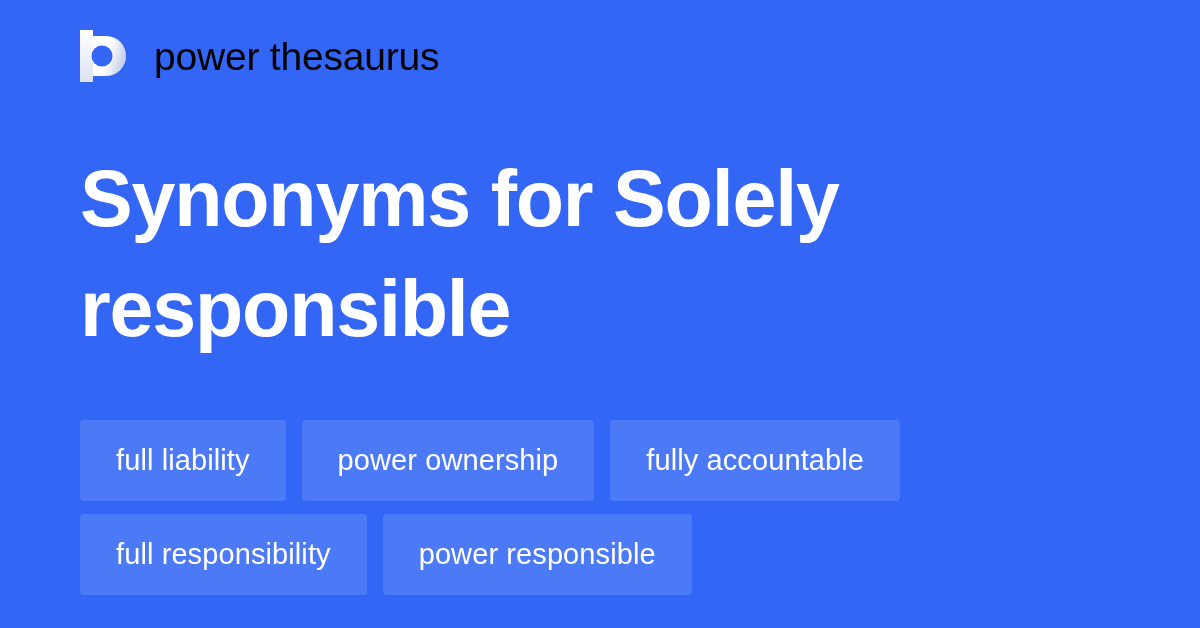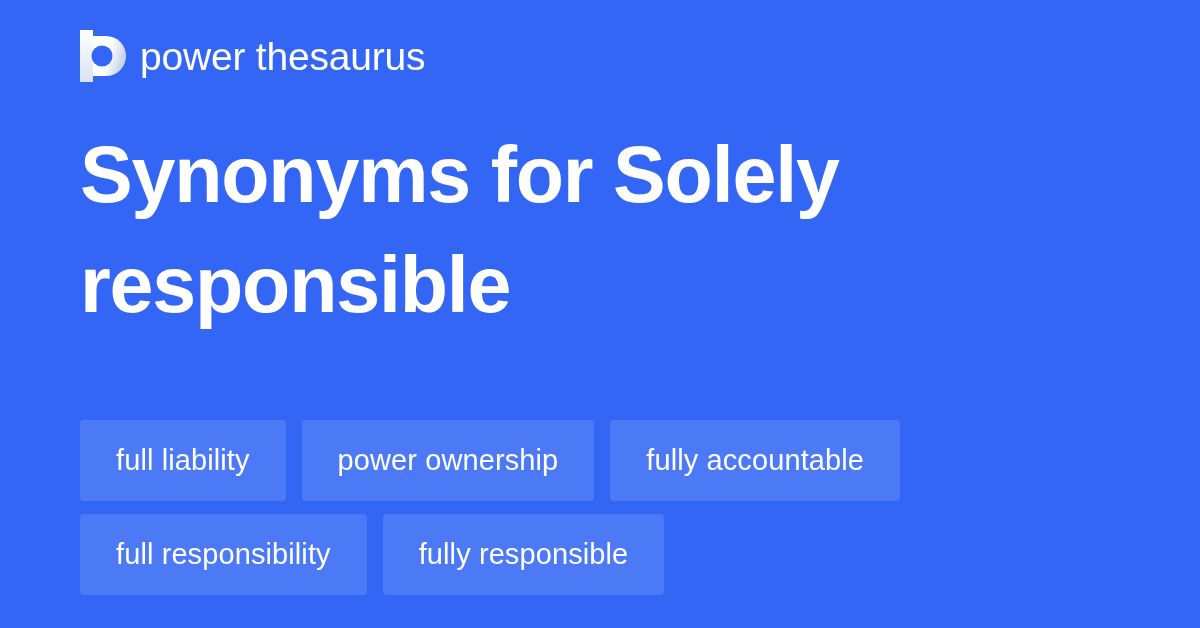--- a/index.html
+++ b/index.html
@@ -37,8 +37,8 @@
     flex: 0 0 auto;
   }
   .brand-name {
-    margin-left: 14px;
-    color: #ffffff;
+    margin-left: 28px;
+    color: #000000;
     font-size: 39px;
     font-weight: 500;
     letter-spacing: -0.2px;

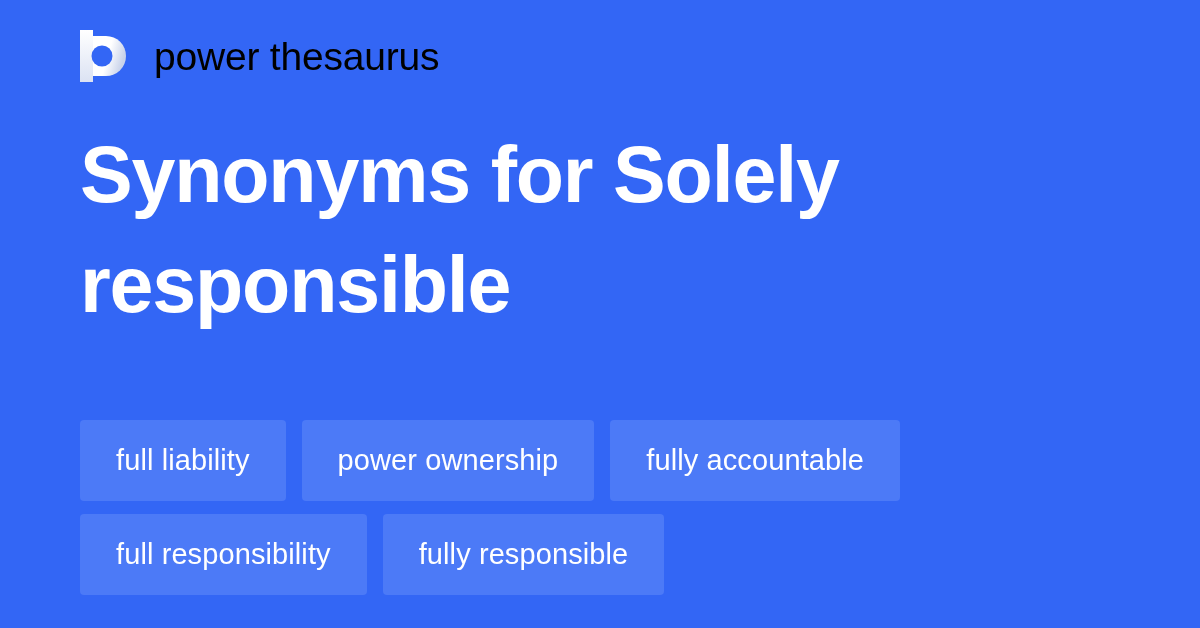--- a/index.html
+++ b/index.html
@@ -50,7 +50,7 @@
   .headline {
     position: absolute;
     left: 80px;
-    top: 120px;
+    top: 144px;
     width: 1040px;
     color: #ffffff;
     font-size: 79px;

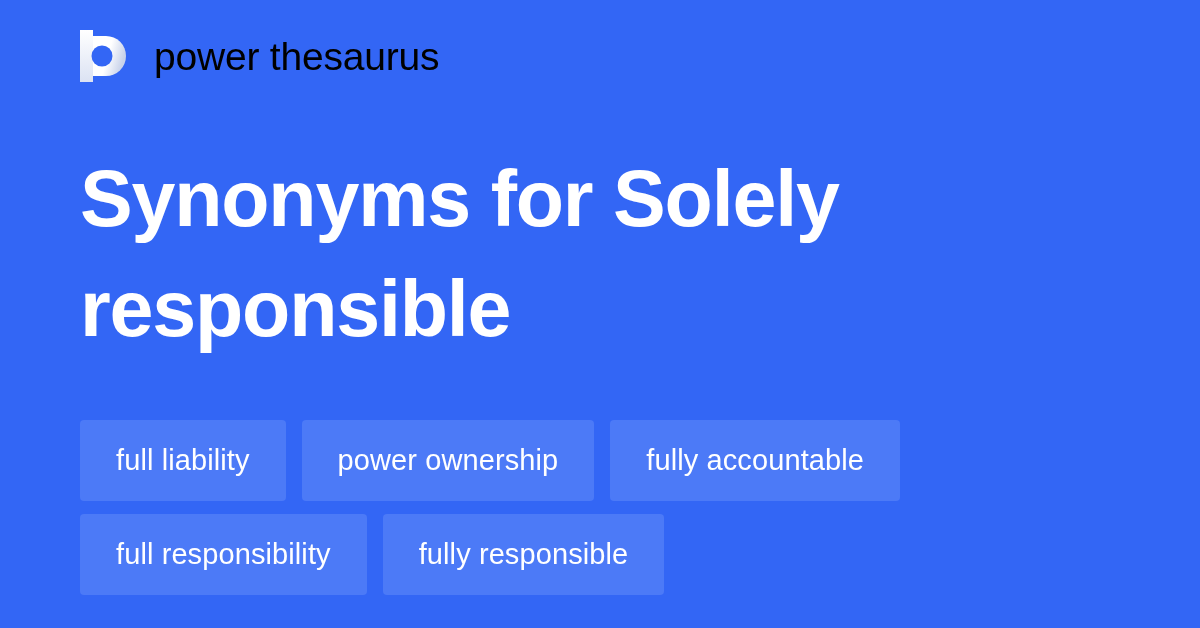--- a/index.html
+++ b/index.html
@@ -122,7 +122,7 @@
     <span class="chip">power ownership</span>
     <span class="chip">fully accountable</span>
     <span class="chip">full responsibility</span>
-    <span class="chip">fully responsible</span>
+    <span class="chip">power responsible</span>
   </div>
 
 </div>

